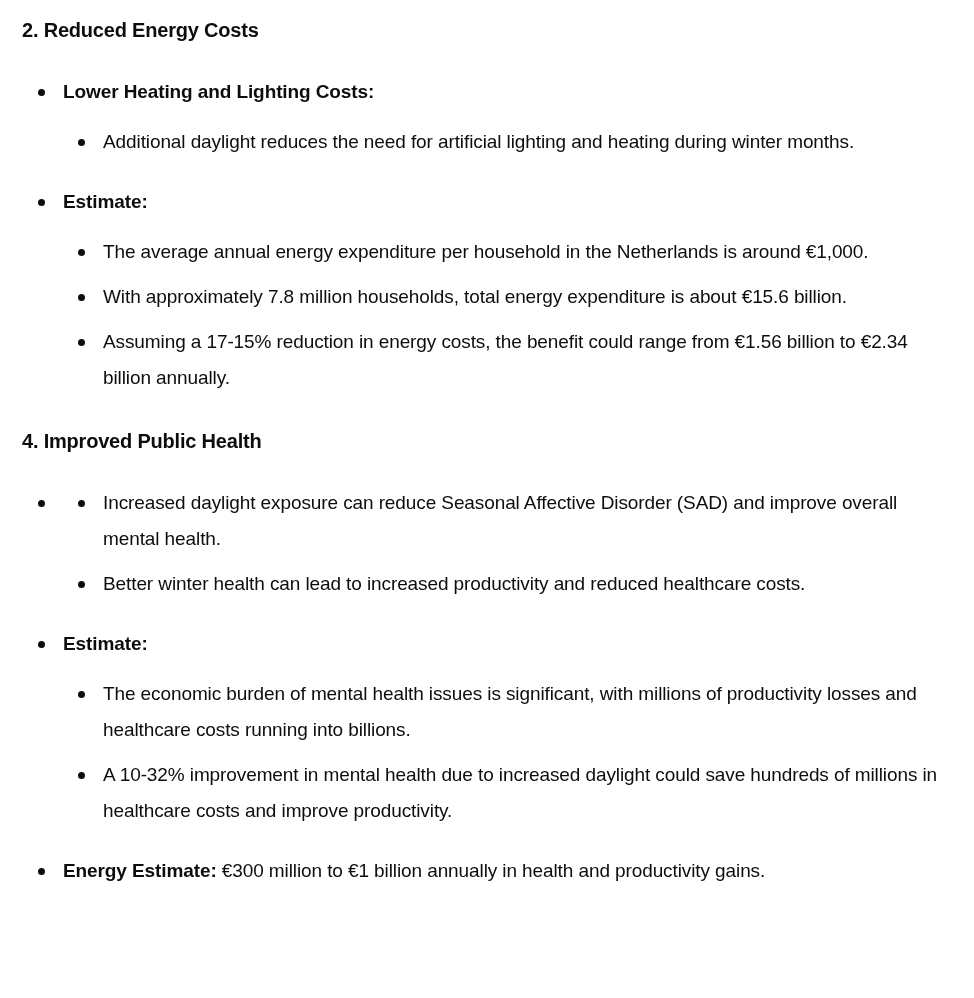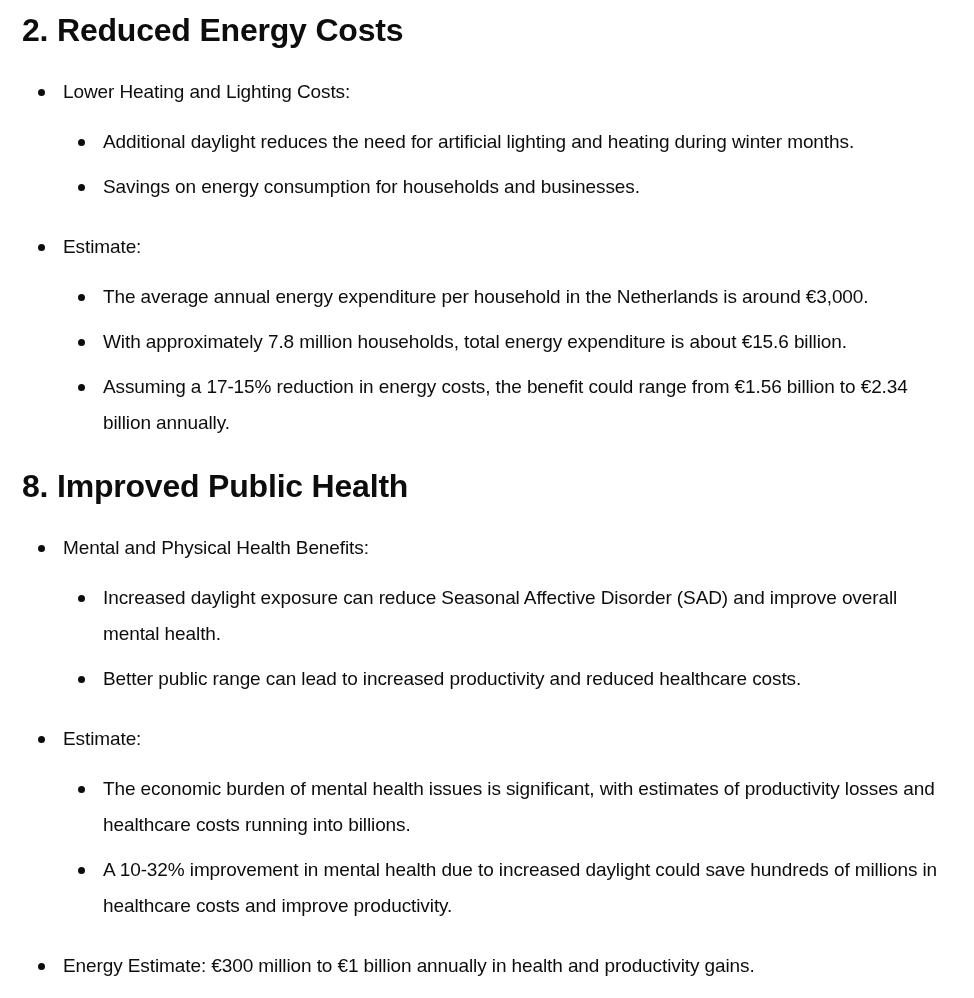--- a/index.html
+++ b/index.html
@@ -23,7 +23,7 @@
     letter-spacing: -0.1px;
   }
   h3 {
-    font-size: 32px;
+    font-size: 20px;
     line-height: 36px;
     font-weight: 700;
     margin: 27px 0 26px 0;

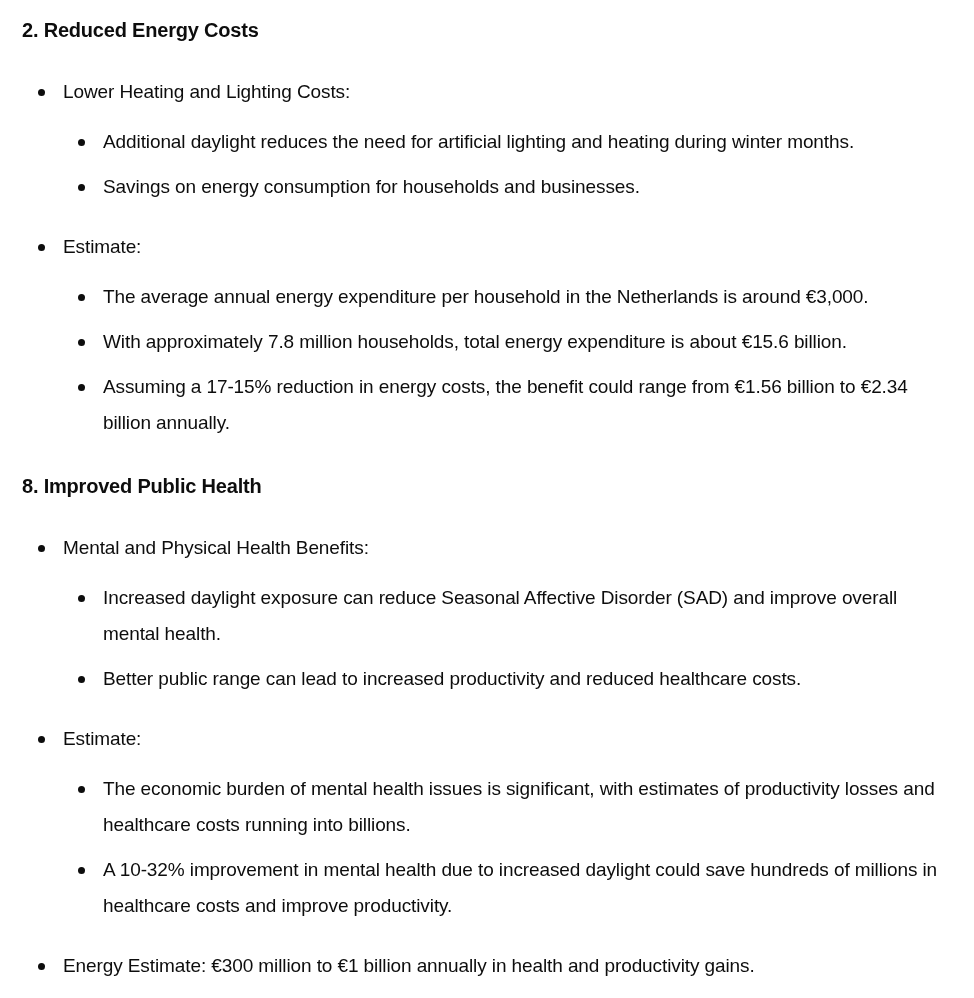--- a/index.html
+++ b/index.html
@@ -59,7 +59,7 @@
     background: #0d0d0d;
   }
   strong {
-    font-weight: 400;
+    font-weight: 700;
   }
 </style>
 </head>

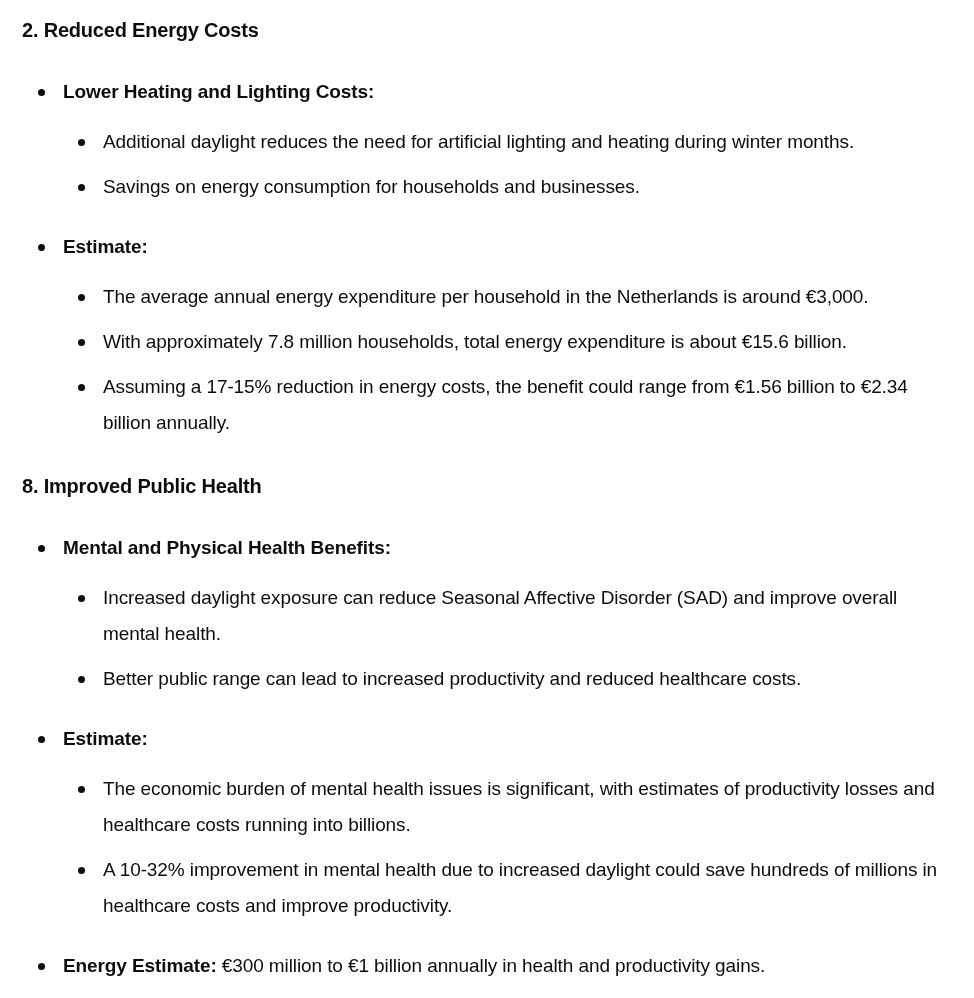--- a/index.html
+++ b/index.html
@@ -72,7 +72,6 @@
   <li><strong>Lower Heating and Lighting Costs:</strong><ul class="lv2">
   <li>Additional daylight reduces the need for artificial lighting and heating during winter months.</li>
 
-  <li>Savings on energy consumption for households and businesses.</li>
 </ul></li>
 
   <li><strong>Estimate:</strong><ul class="lv2">

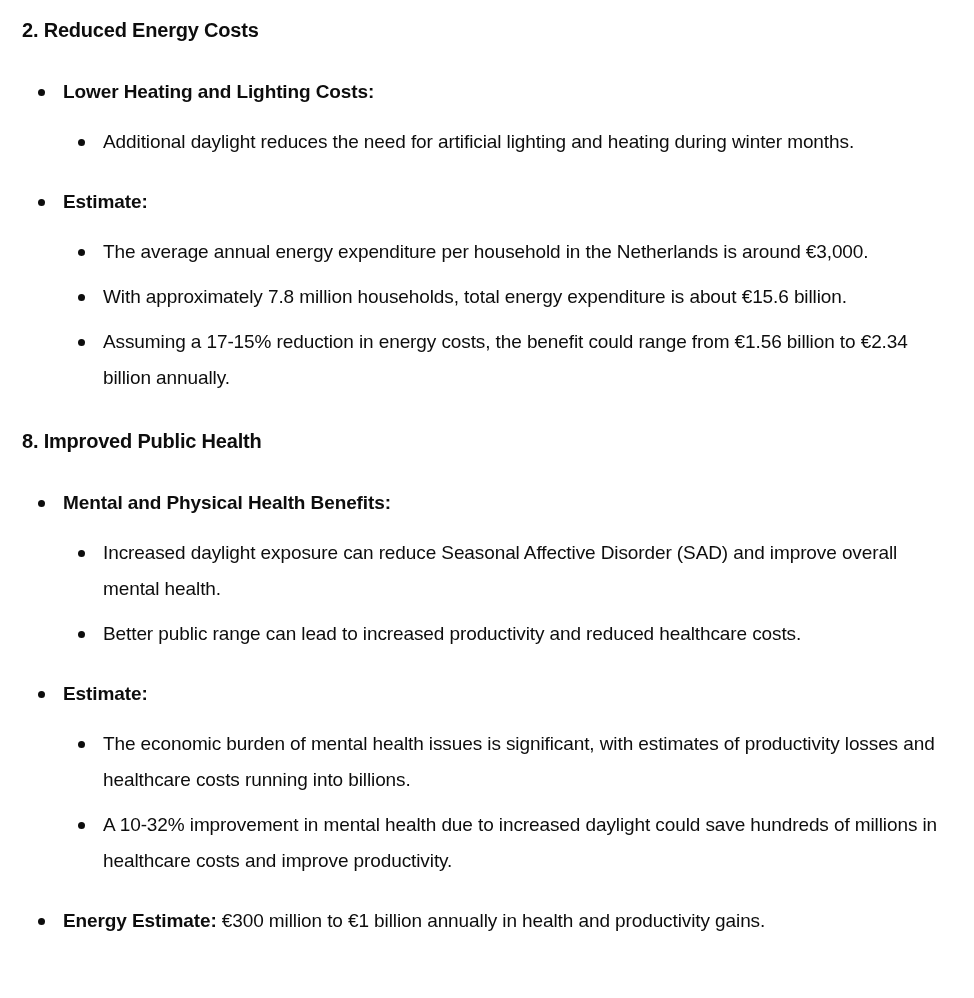--- a/index.html
+++ b/index.html
@@ -75,7 +75,7 @@
 </ul></li>
 
   <li><strong>Estimate:</strong><ul class="lv2">
-  <li>The average annual energy expenditure per household in the Netherlands is around €3,000.</li>
+  <li>The average annual energy expenditure per household in the Netherlands is around €1,000.</li>
 
   <li>With approximately 7.8 million households, total energy expenditure is about €15.6 billion.</li>
 

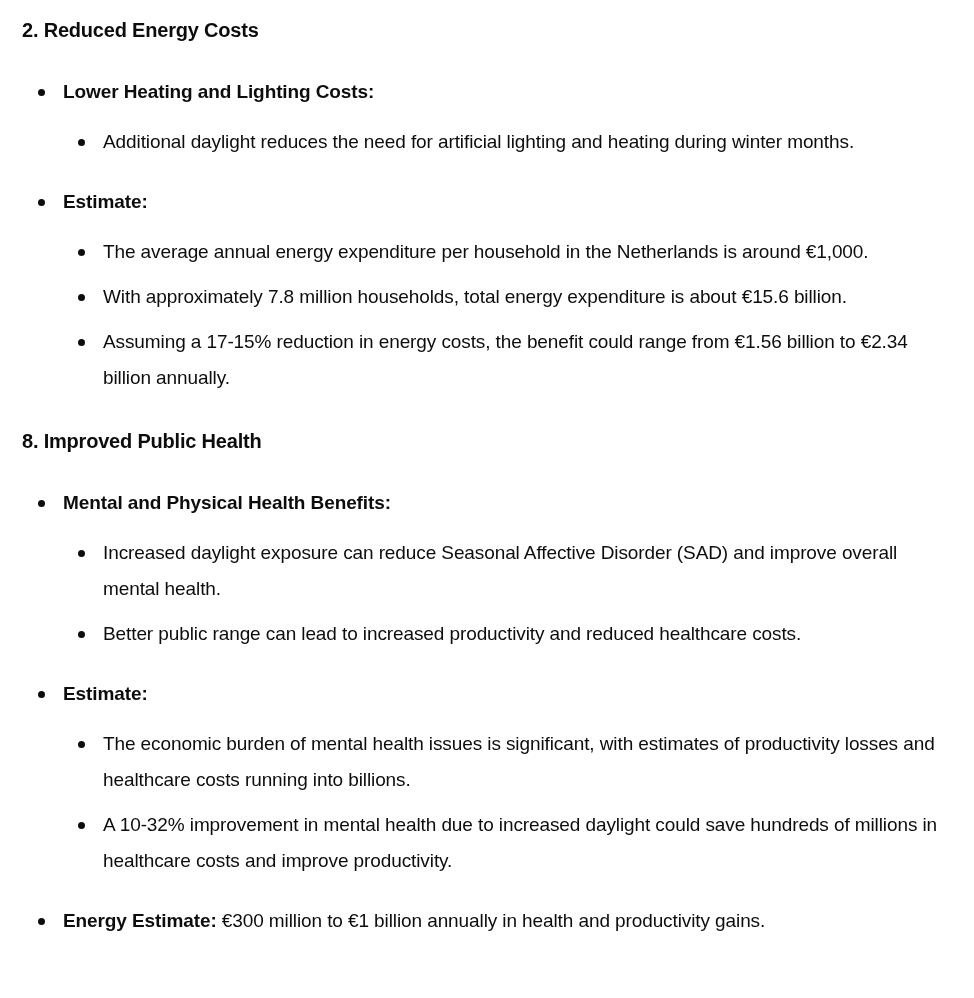--- a/index.html
+++ b/index.html
@@ -85,7 +85,7 @@
   </section>
 
   <section>
-    <h3>8. Improved Public Health</h3>
+    <h3>4. Improved Public Health</h3>
     <ul class="lv1">
   <li><strong>Mental and Physical Health Benefits:</strong><ul class="lv2">
   <li>Increased daylight exposure can reduce Seasonal Affective Disorder (SAD) and improve overall mental health.</li>

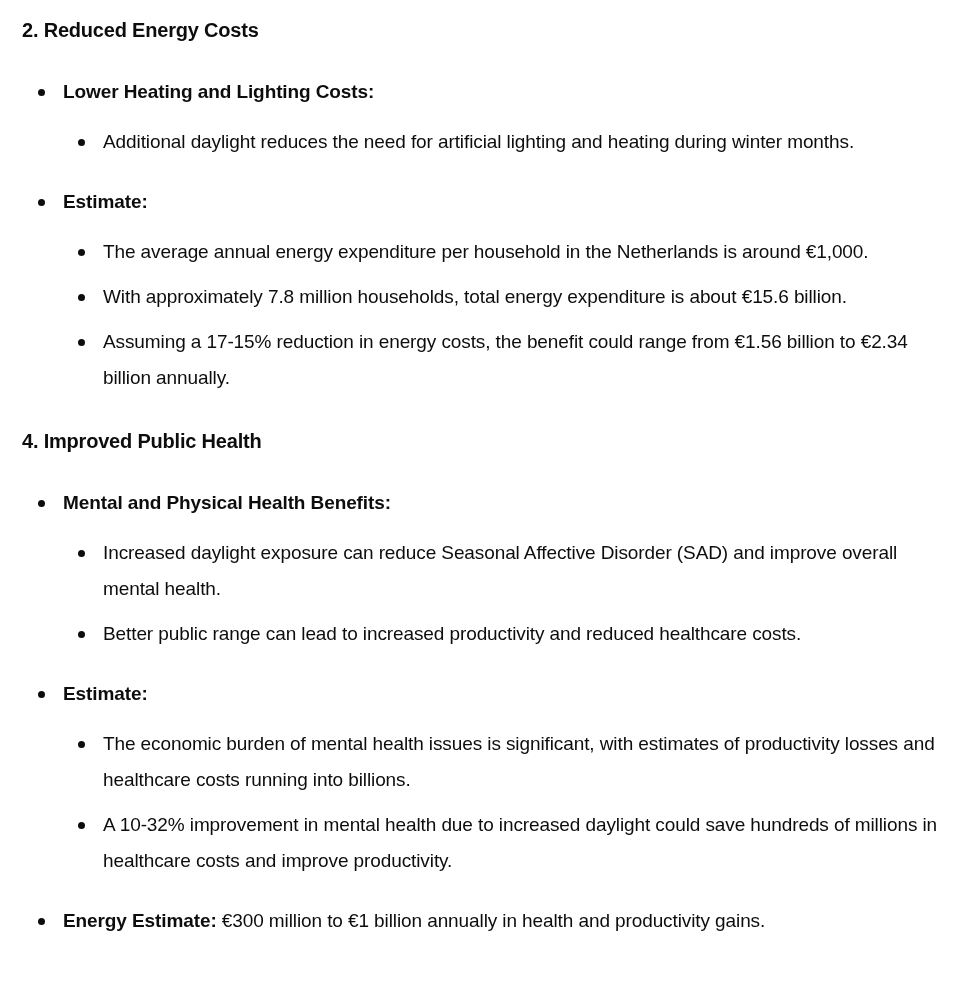--- a/index.html
+++ b/index.html
@@ -87,7 +87,7 @@
   <section>
     <h3>4. Improved Public Health</h3>
     <ul class="lv1">
-  <li><strong>Mental and Physical Health Benefits:</strong><ul class="lv2">
+  <li><ul class="lv2">
   <li>Increased daylight exposure can reduce Seasonal Affective Disorder (SAD) and improve overall mental health.</li>
 
   <li>Better public range can lead to increased productivity and reduced healthcare costs.</li>

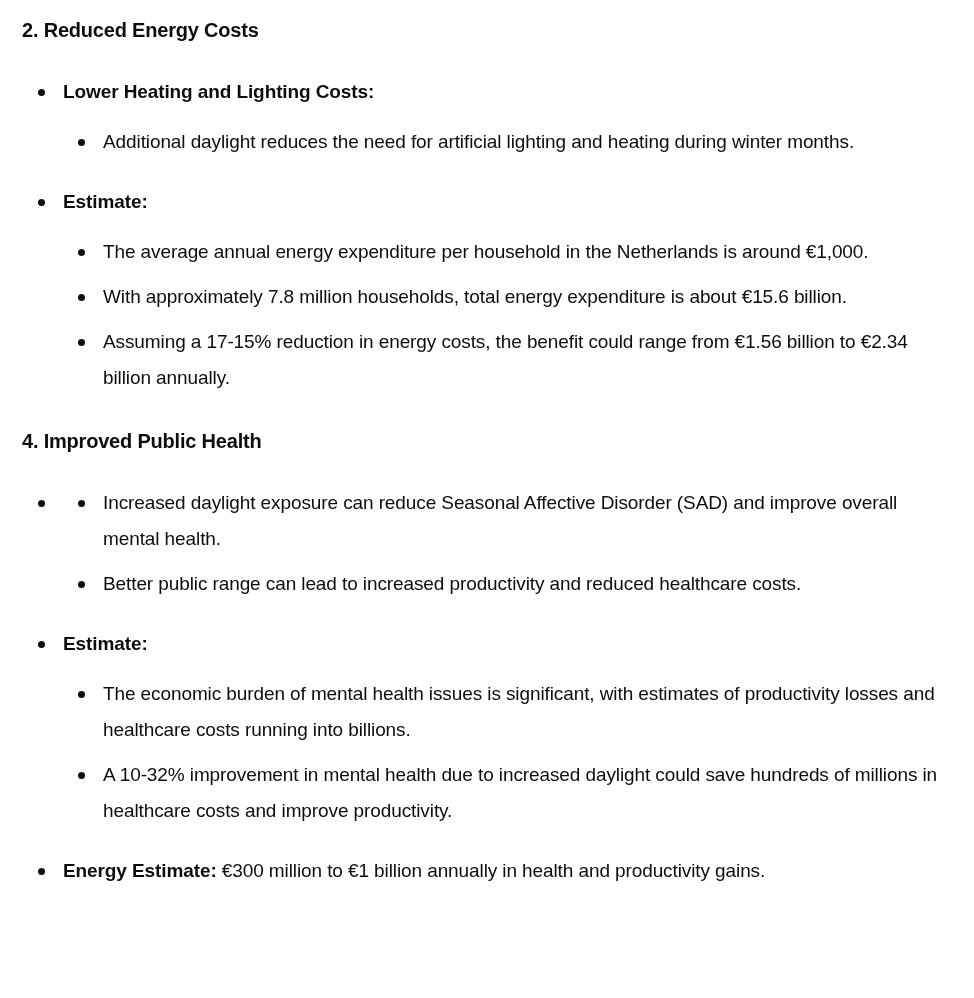--- a/index.html
+++ b/index.html
@@ -90,7 +90,7 @@
   <li><ul class="lv2">
   <li>Increased daylight exposure can reduce Seasonal Affective Disorder (SAD) and improve overall mental health.</li>
 
-  <li>Better public range can lead to increased productivity and reduced healthcare costs.</li>
+  <li>Better winter health can lead to increased productivity and reduced healthcare costs.</li>
 </ul></li>
 
   <li><strong>Estimate:</strong><ul class="lv2">

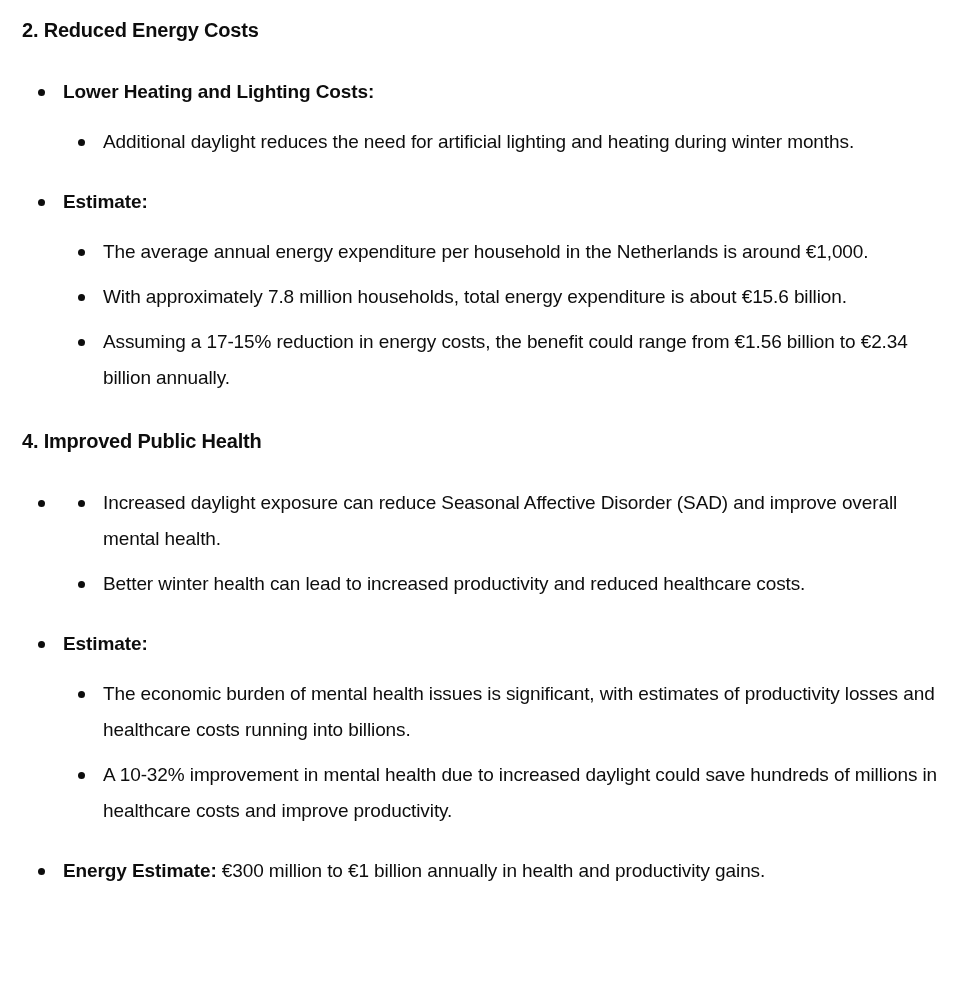--- a/index.html
+++ b/index.html
@@ -94,7 +94,7 @@
 </ul></li>
 
   <li><strong>Estimate:</strong><ul class="lv2">
-  <li>The economic burden of mental health issues is significant, with estimates of productivity losses and healthcare costs running into billions.</li>
+  <li>The economic burden of mental health issues is significant, with millions of productivity losses and healthcare costs running into billions.</li>
 
   <li>A 10-32% improvement in mental health due to increased daylight could save hundreds of millions in healthcare costs and improve productivity.</li>
 </ul></li>

